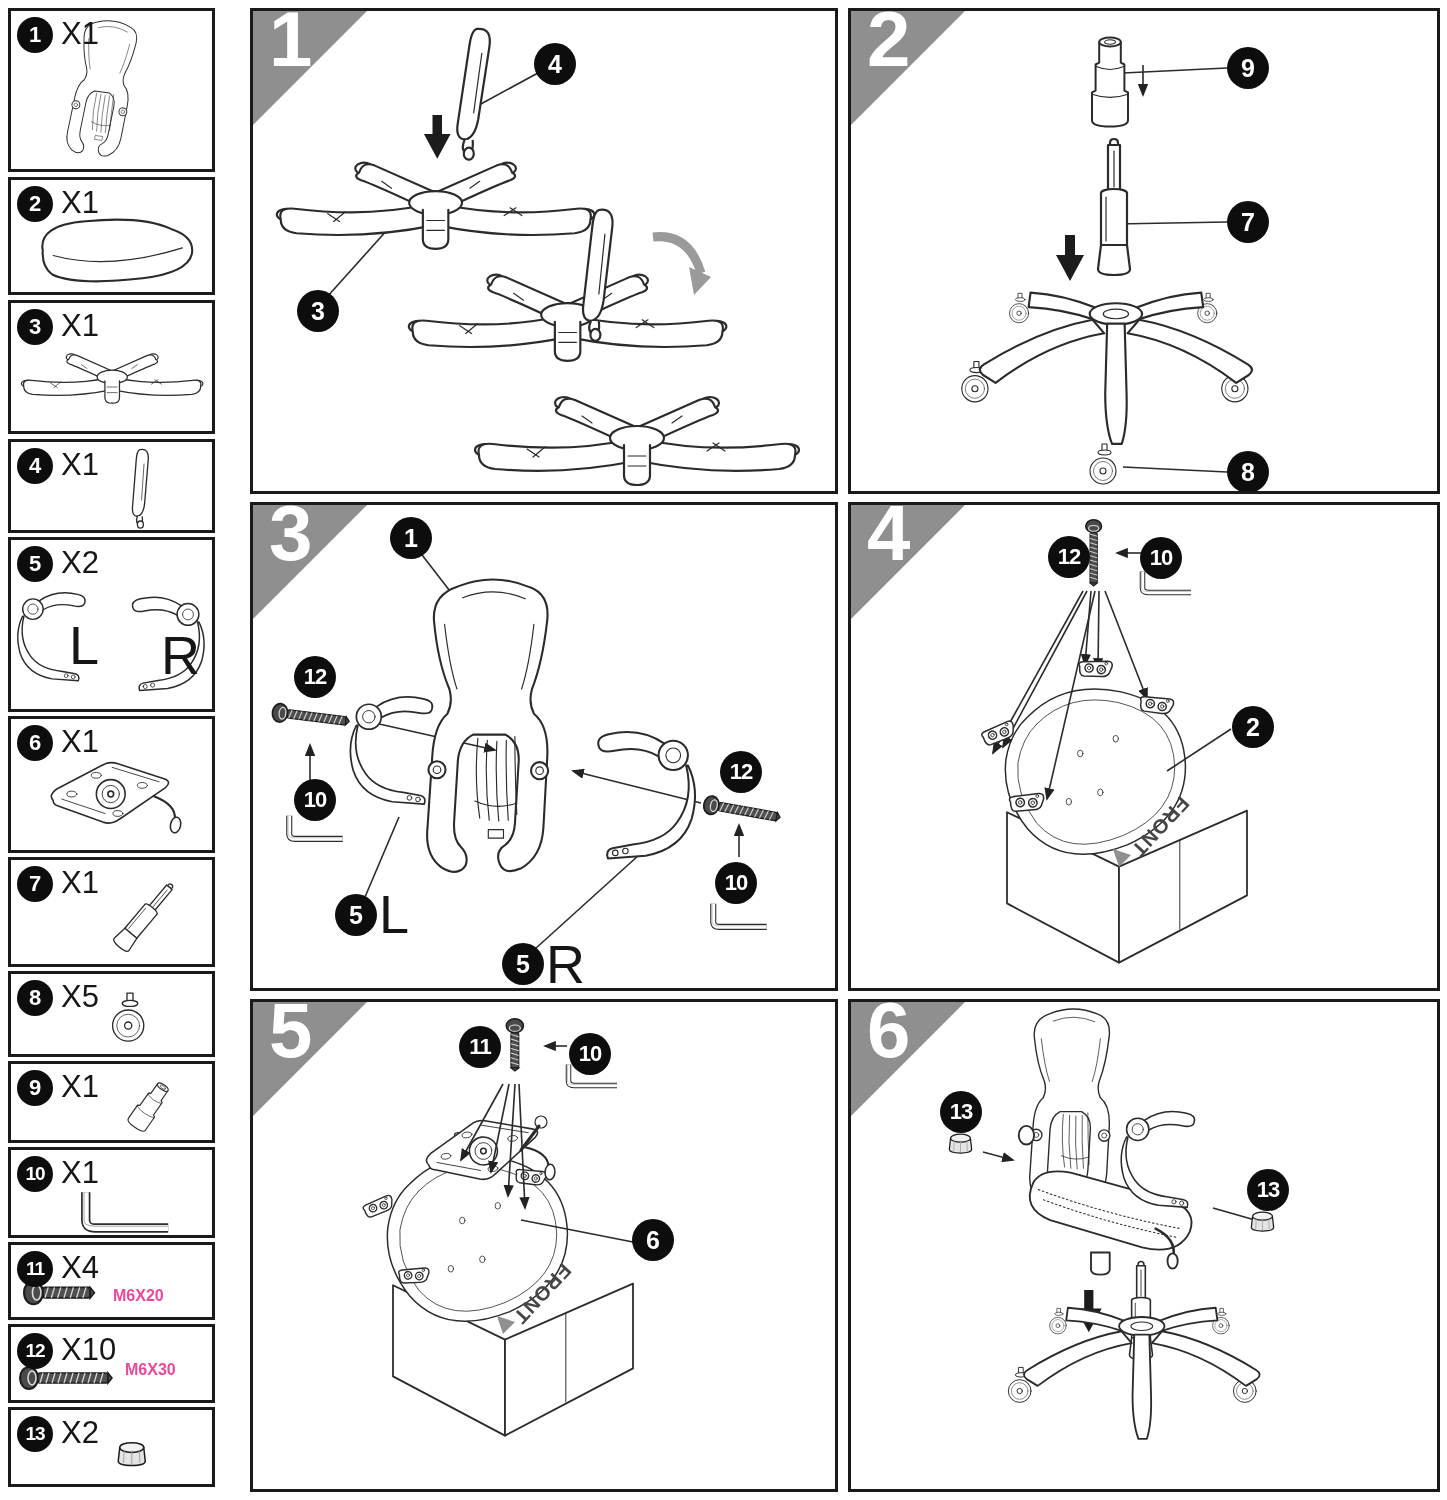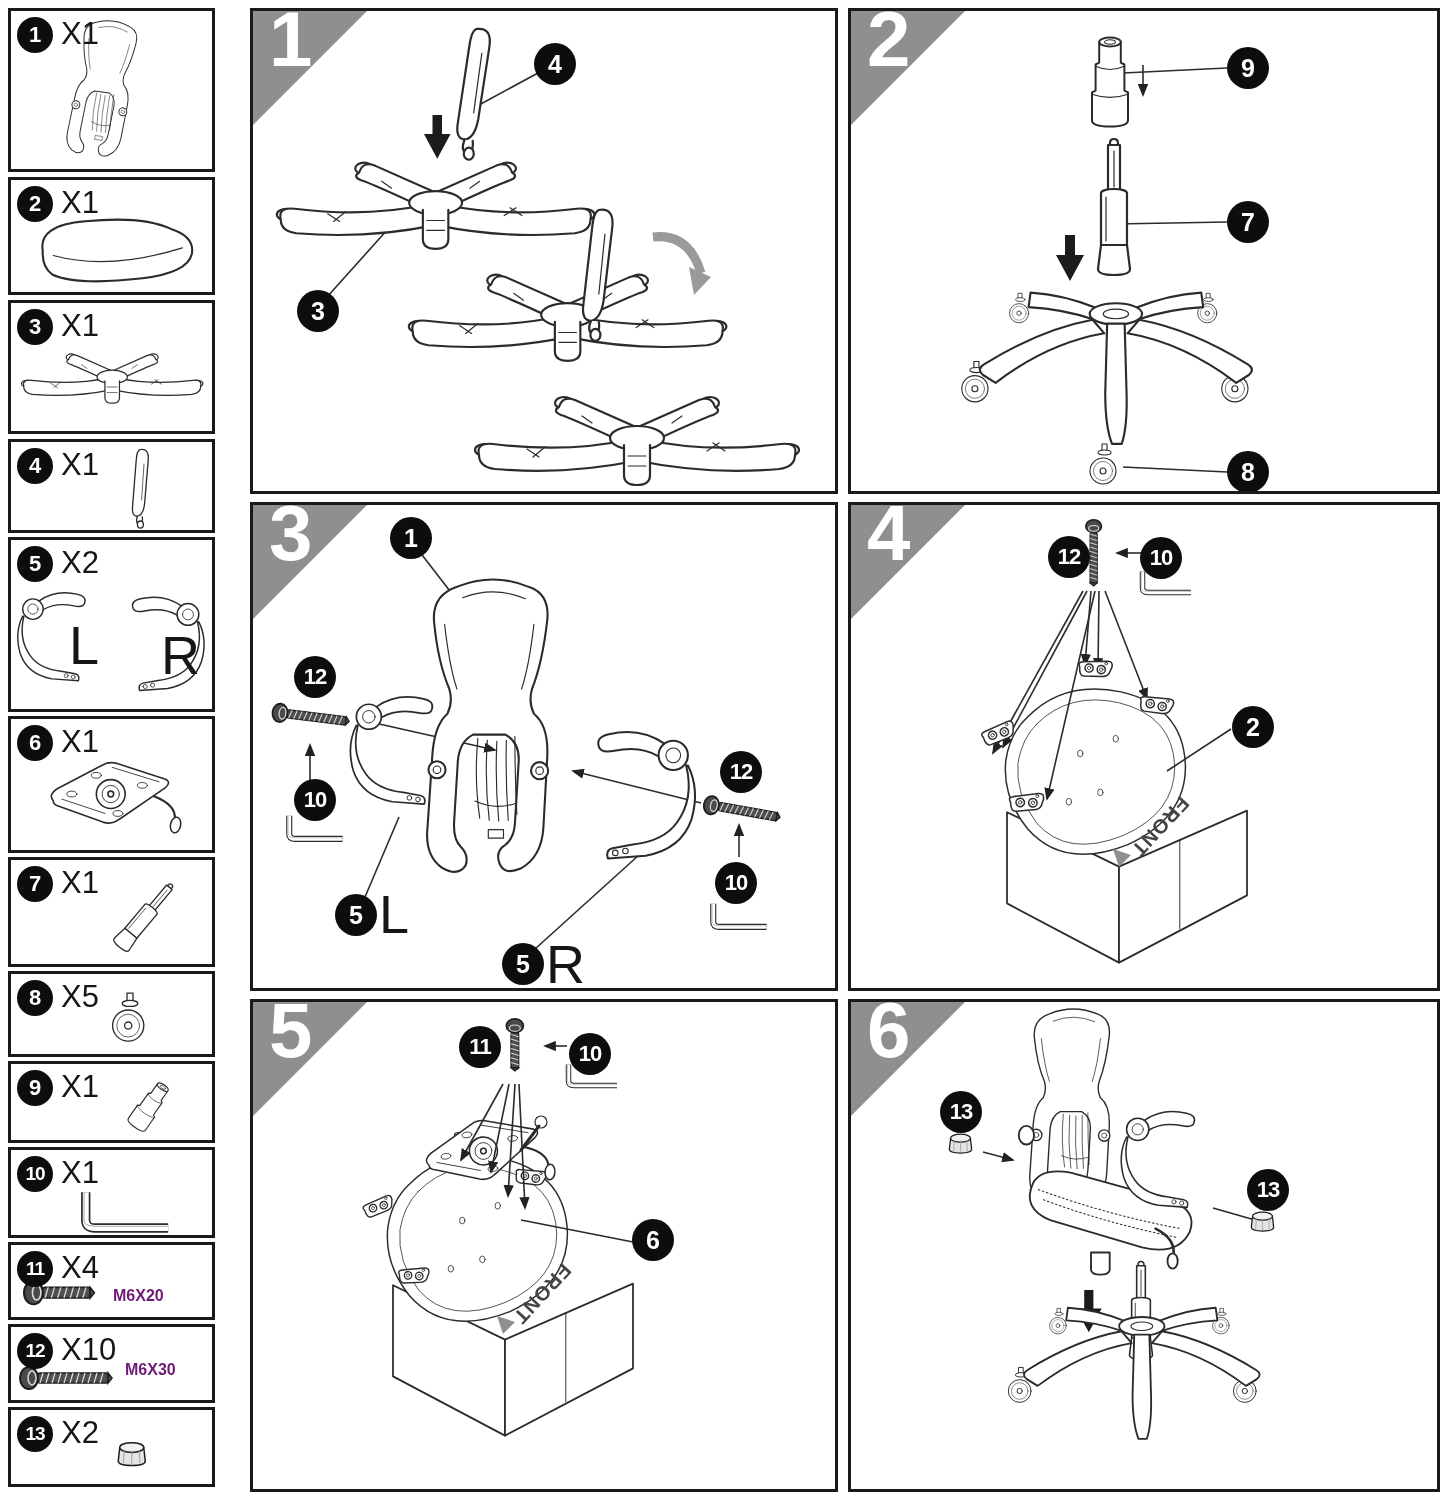--- a/index.html
+++ b/index.html
@@ -19,7 +19,7 @@
          color:#fff;display:flex;align-items:center;justify-content:center;font-size:22px;font-weight:bold;z-index:4;}
   .badge.two{font-size:19px;letter-spacing:-1px;}
   .qty{position:absolute;left:50px;top:5px;font-size:31px;color:#161616;z-index:4;}
-  .sizelbl{position:absolute;font-size:16px;font-weight:bold;color:#701a75;z-index:4;}
+  .sizelbl{position:absolute;font-size:16px;font-weight:bold;color:#ec4899;z-index:4;}
   .tri{position:absolute;left:0;top:0;z-index:3;}
   .stepnum{position:absolute;left:16px;top:-12px;font-size:78px;font-weight:bold;color:#fff;line-height:1.05;z-index:4;}
   .callout{position:absolute;width:42px;height:42px;border-radius:50%;background:#0d0d0d;color:#fff;

